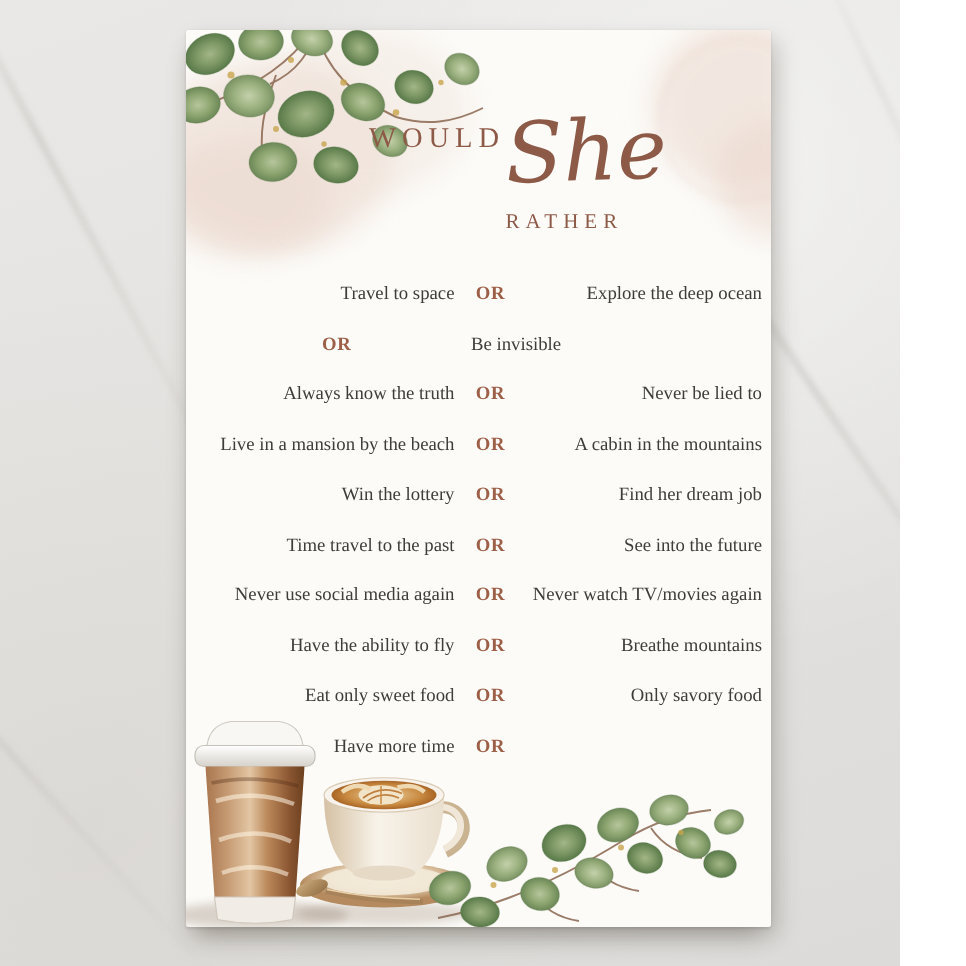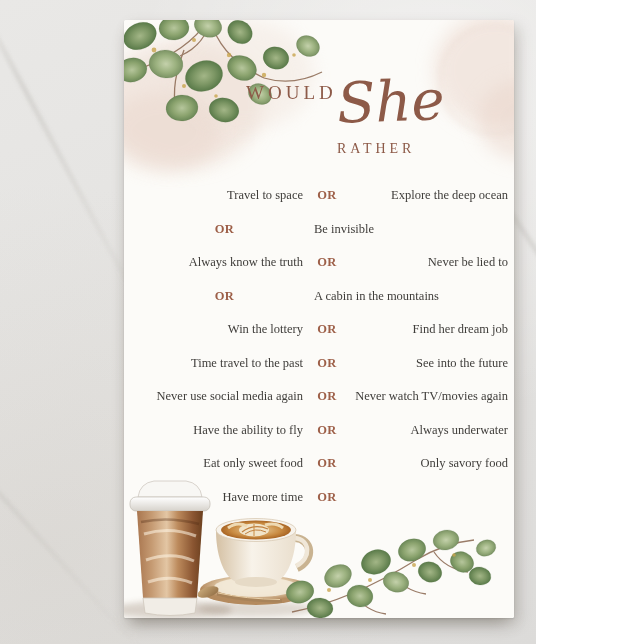--- a/index.html
+++ b/index.html
@@ -4,7 +4,7 @@
 <style>
   html,body{margin:0;padding:0;}
   body{width:644px;height:644px;font-family:"Liberation Serif",serif;}
-  .scene{position:relative;width:536px;height:644px;overflow:hidden;
+  .scene{position:relative;width:600px;height:644px;overflow:hidden;
          background:linear-gradient(160deg,#e9e8e6 0%,#e4e3e1 45%,#dcdbd9 100%);}
   .scene::before{content:"";position:absolute;inset:0;
          background:radial-gradient(circle at 80% 18%,rgba(255,255,255,.5),rgba(255,255,255,0) 45%),

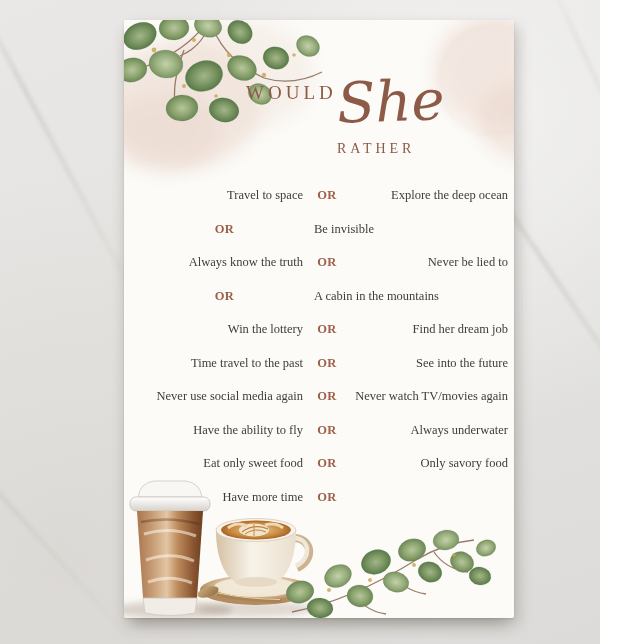--- a/index.html
+++ b/index.html
@@ -236,6 +236,7 @@
       </div>
 
       <div class="q-row">
+        <span class="q-left">Live in a mansion by the beach</span>
         <span class="q-or">OR</span>
         <span class="q-right">A cabin in the mountains</span>
       </div>

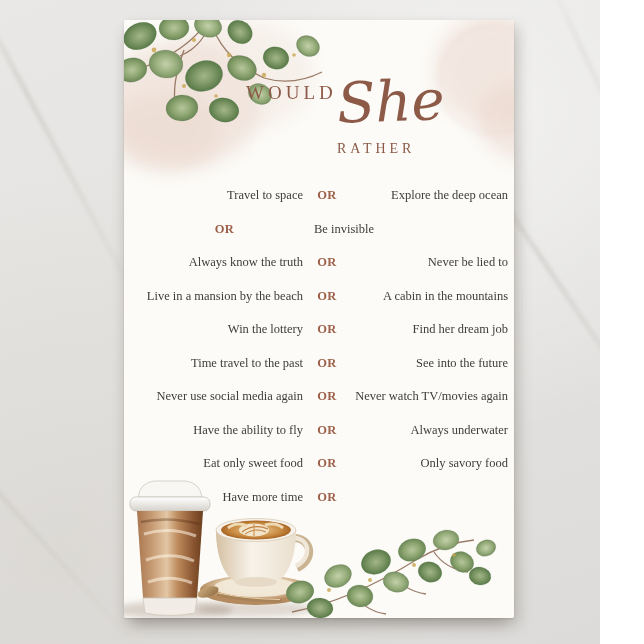--- a/index.html
+++ b/index.html
@@ -262,7 +262,7 @@
       <div class="q-row">
         <span class="q-left">Have the ability to fly</span>
         <span class="q-or">OR</span>
-        <span class="q-right">Always underwater</span>
+        <span class="q-right">Breathe mountains</span>
       </div>
 
       <div class="q-row">

